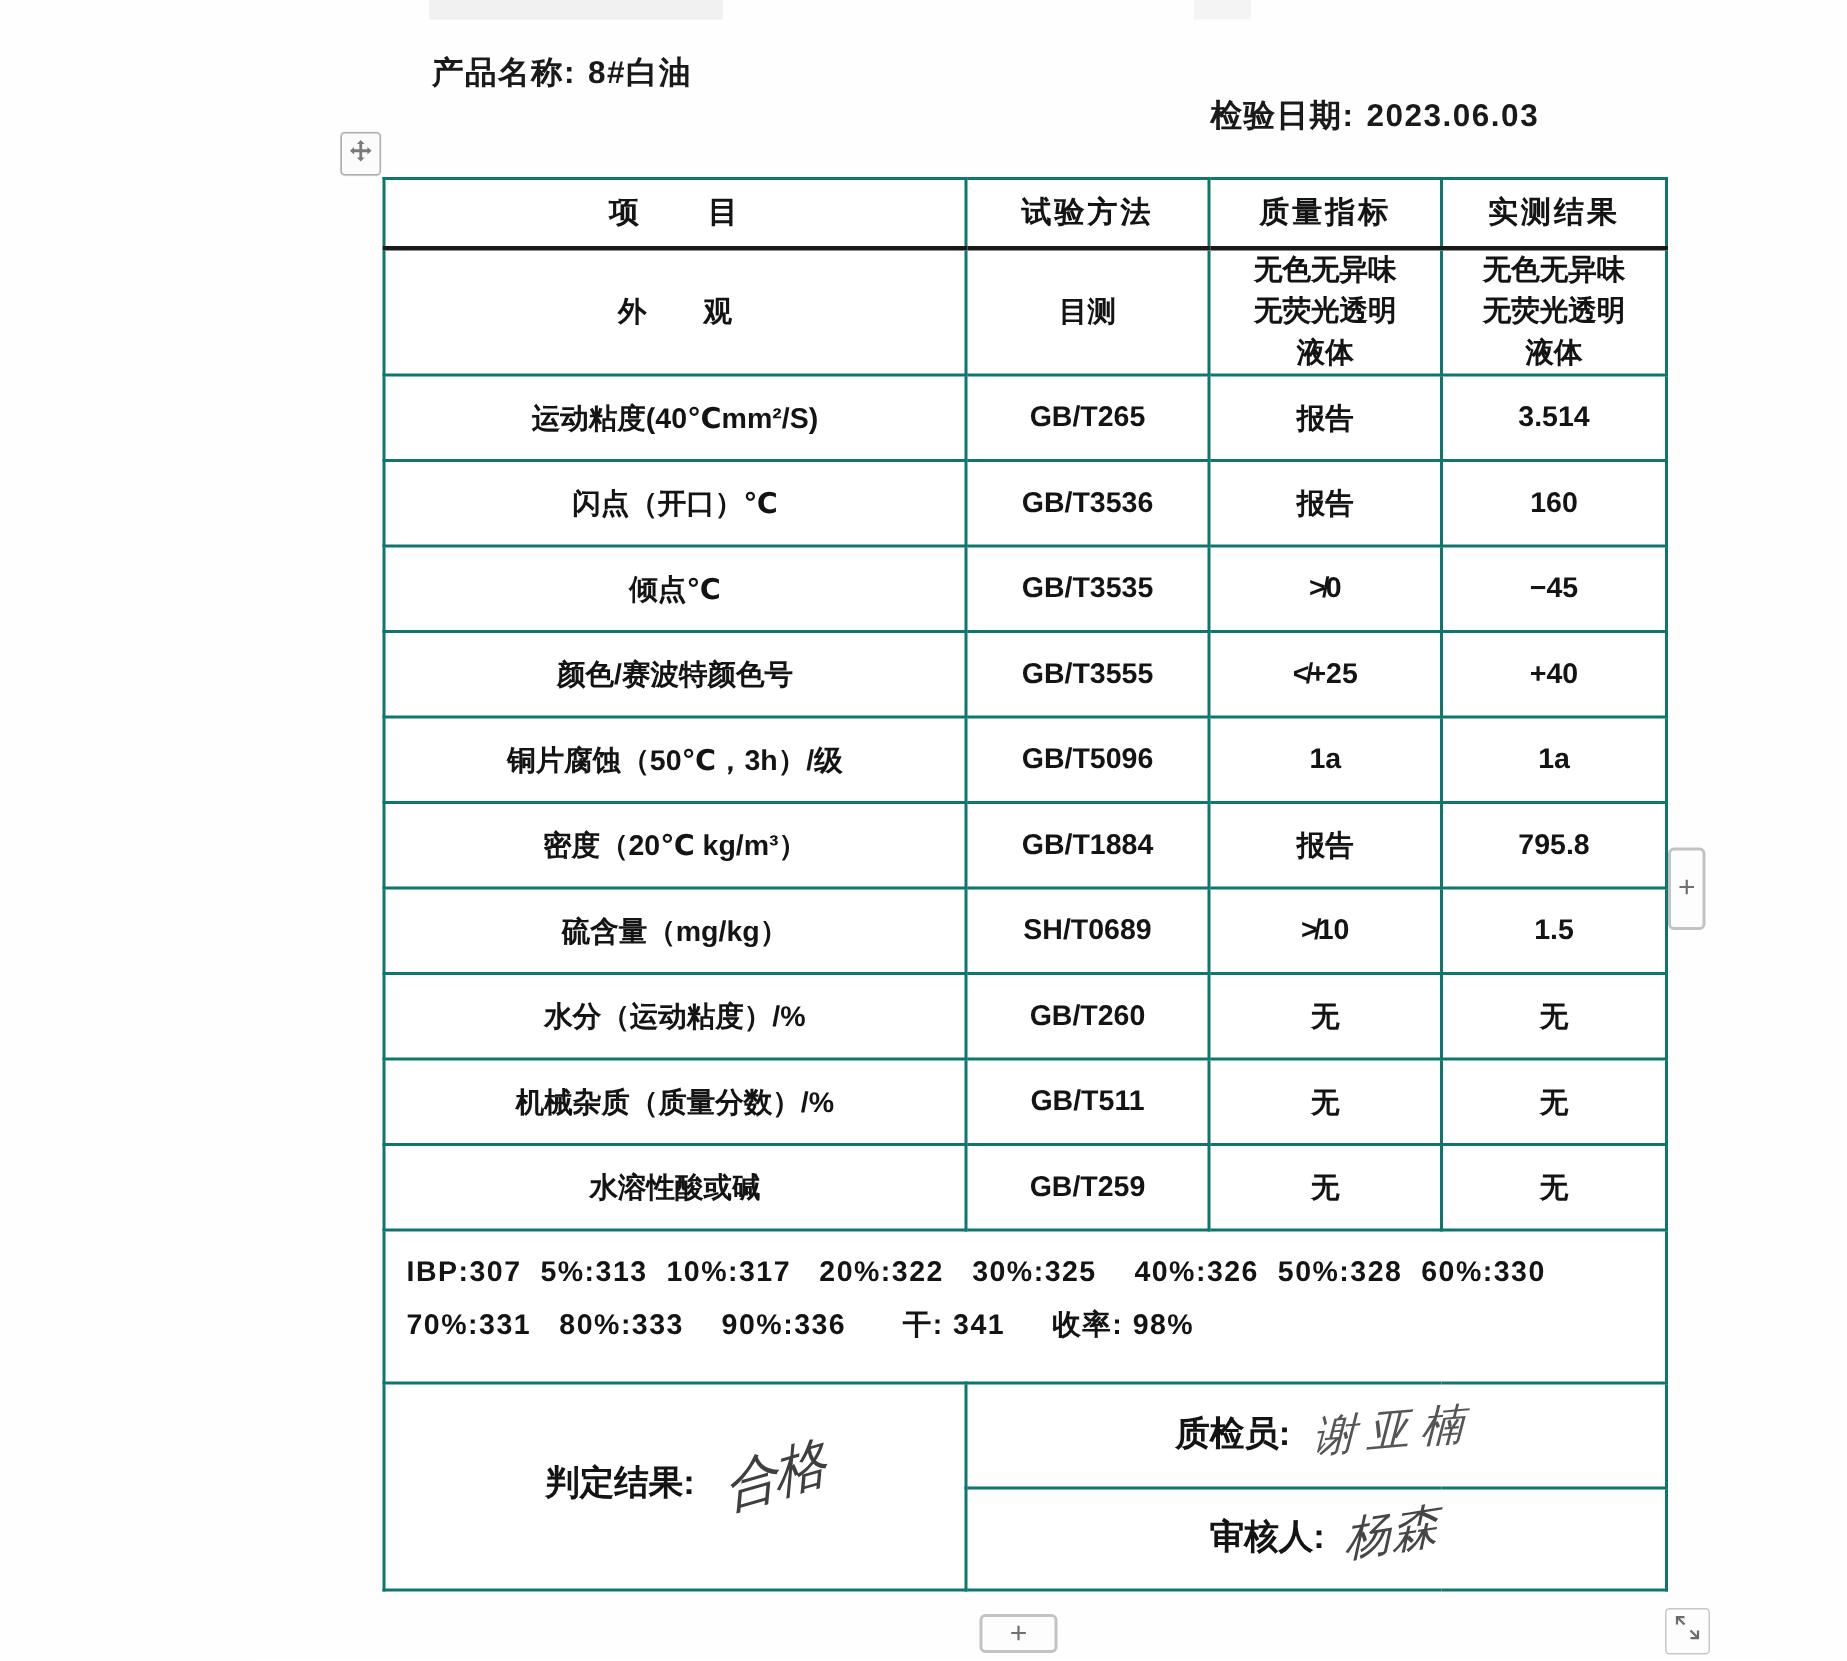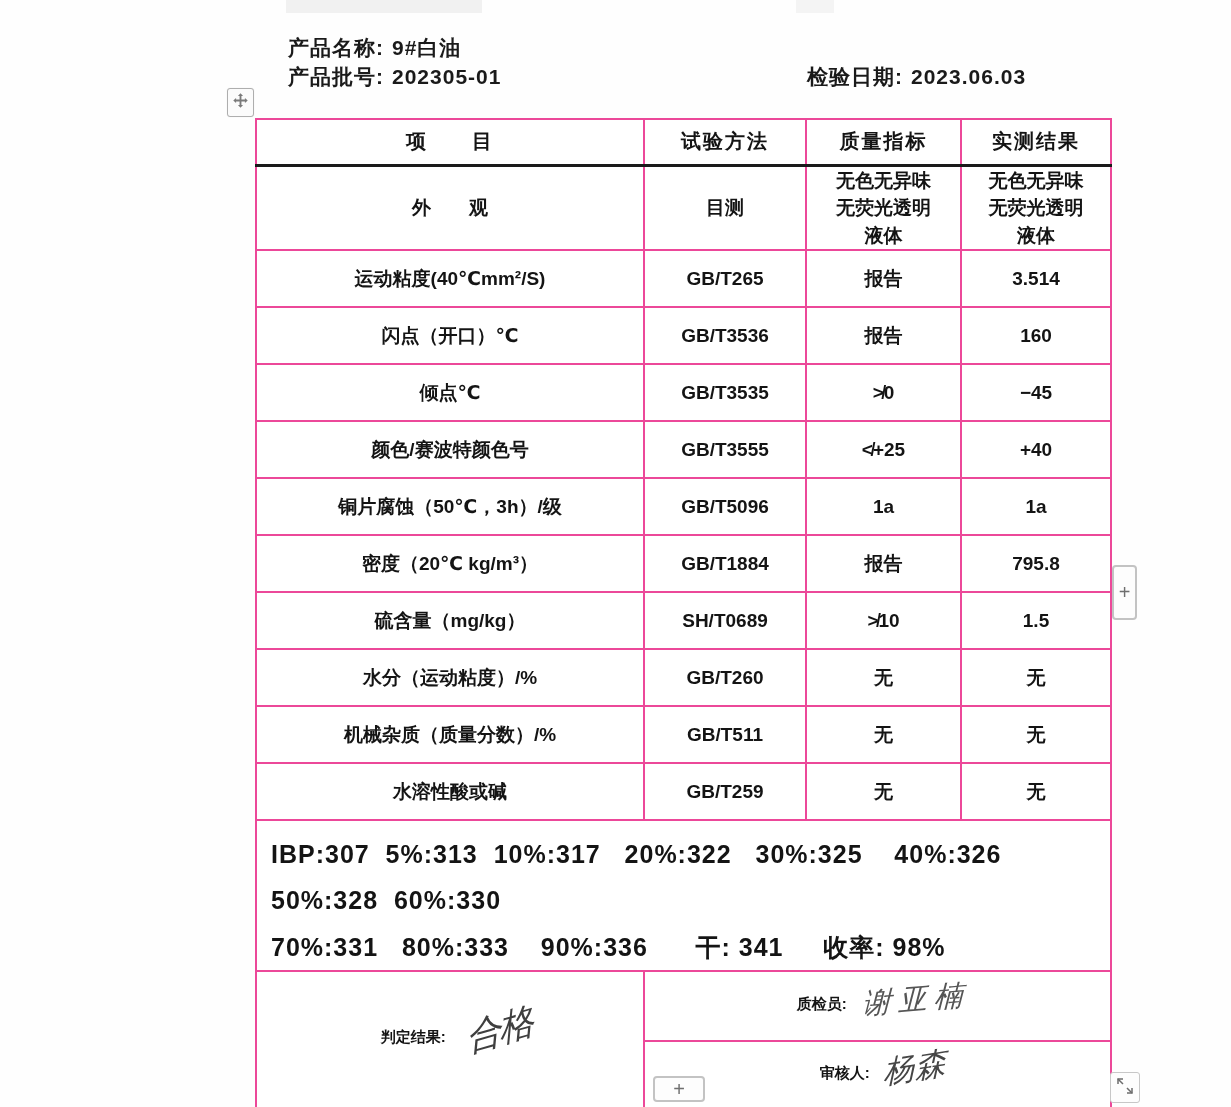--- a/index.html
+++ b/index.html
@@ -65,7 +65,7 @@
   <div class="artifact-b"></div>
 
   <div class="doc-line line-name">
-    <span>产品名称:</span><span class="val">9#白油</span>
+    <span>产品名称:</span><span class="val">8#白油</span>
   </div>
   <div class="doc-line line-batch">
     <span>产品批号:</span><span class="val">202305-01</span>

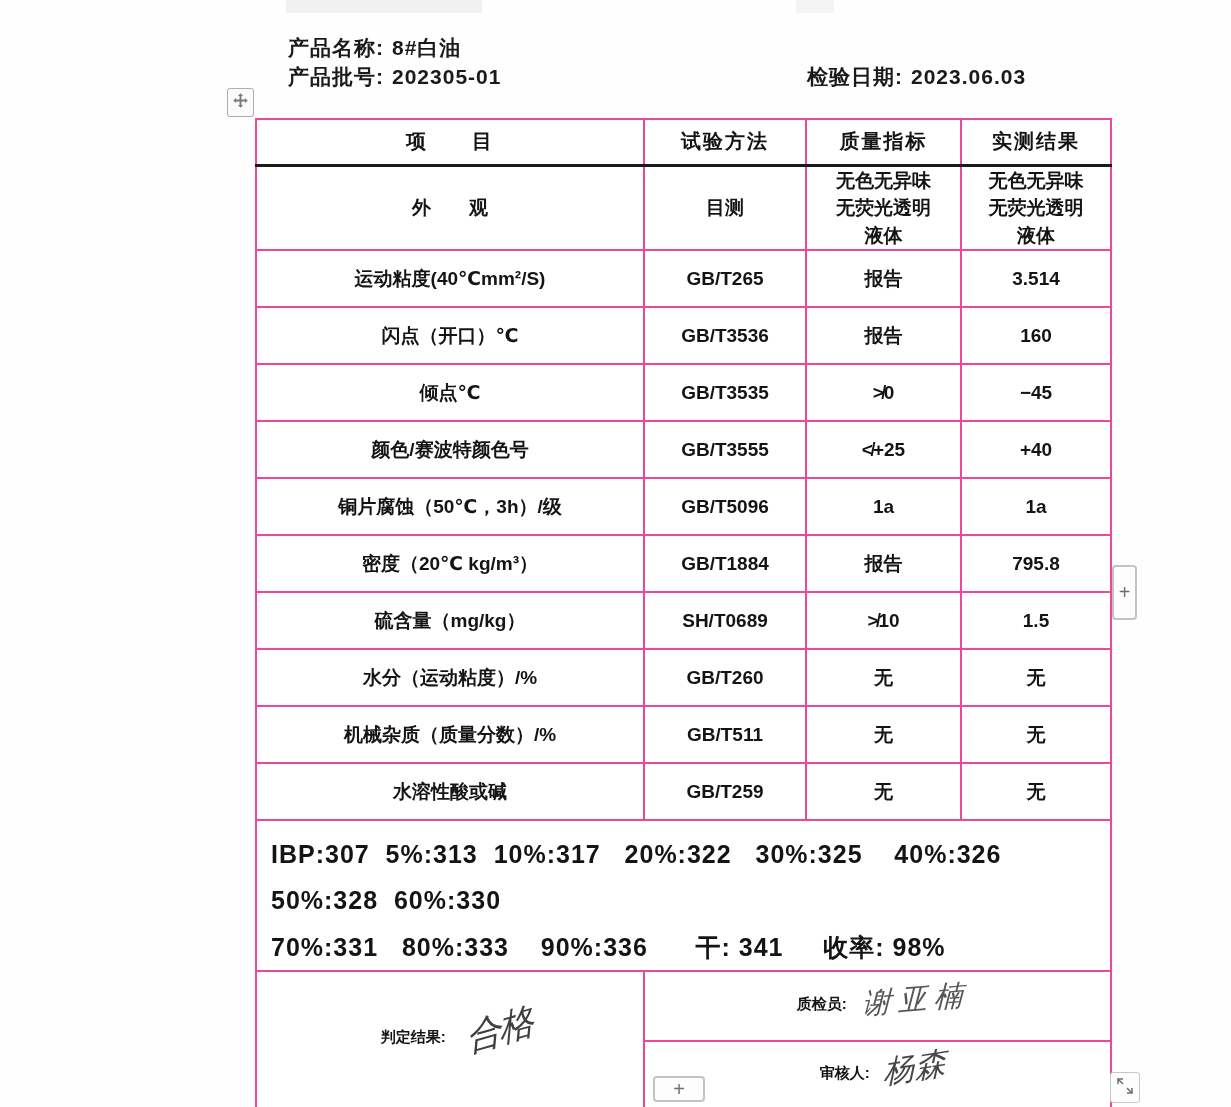--- a/index.html
+++ b/index.html
@@ -66,9 +66,6 @@
 
   <div class="doc-line line-name">
     <span>产品名称:</span><span class="val">8#白油</span>
-  </div>
-  <div class="doc-line line-batch">
-    <span>产品批号:</span><span class="val">202305-01</span>
   </div>
   <div class="doc-line line-date">
     <span>检验日期:</span><span class="val">2023.06.03</span>

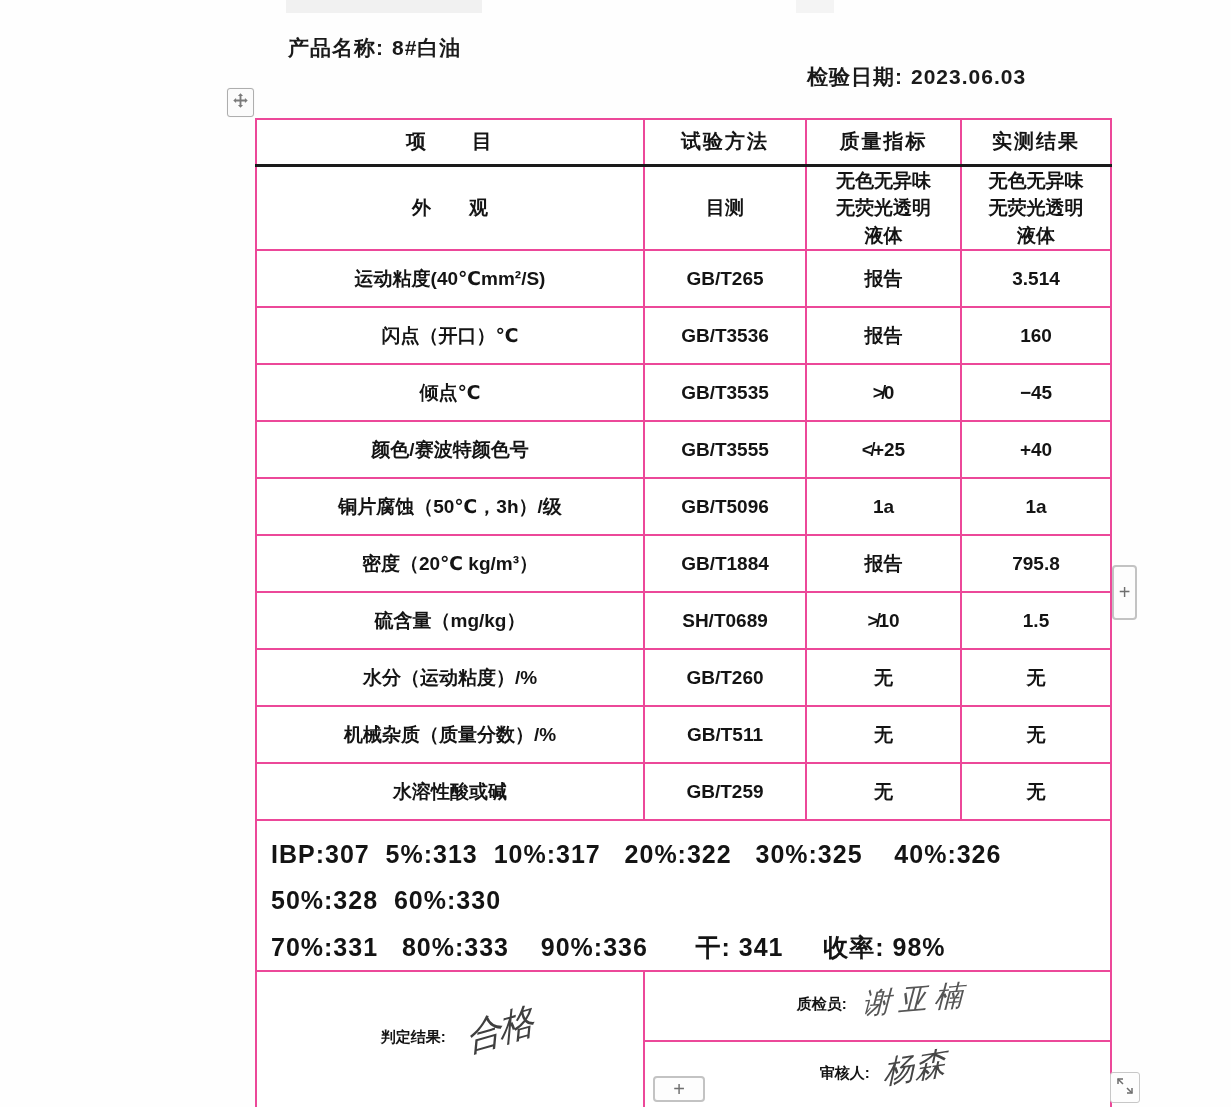--- a/index.html
+++ b/index.html
@@ -26,7 +26,7 @@
   
   table.report { position:absolute; left:255px; top:118px; width:855px;
                  border-collapse:collapse; table-layout:fixed; background:#fff; }
-  table.report td { border:2px solid #ec4899; text-align:center; vertical-align:middle;
+  table.report td { border:2px solid #0f766e; text-align:center; vertical-align:middle;
                     font-weight:bold; font-size:19px; color:#141414; overflow:hidden; }
   tr.head-row td { height:46px; font-size:20px; border-bottom:3px solid #1a1a1a; letter-spacing:2px; }
   tr.row-tall td { height:79px; }

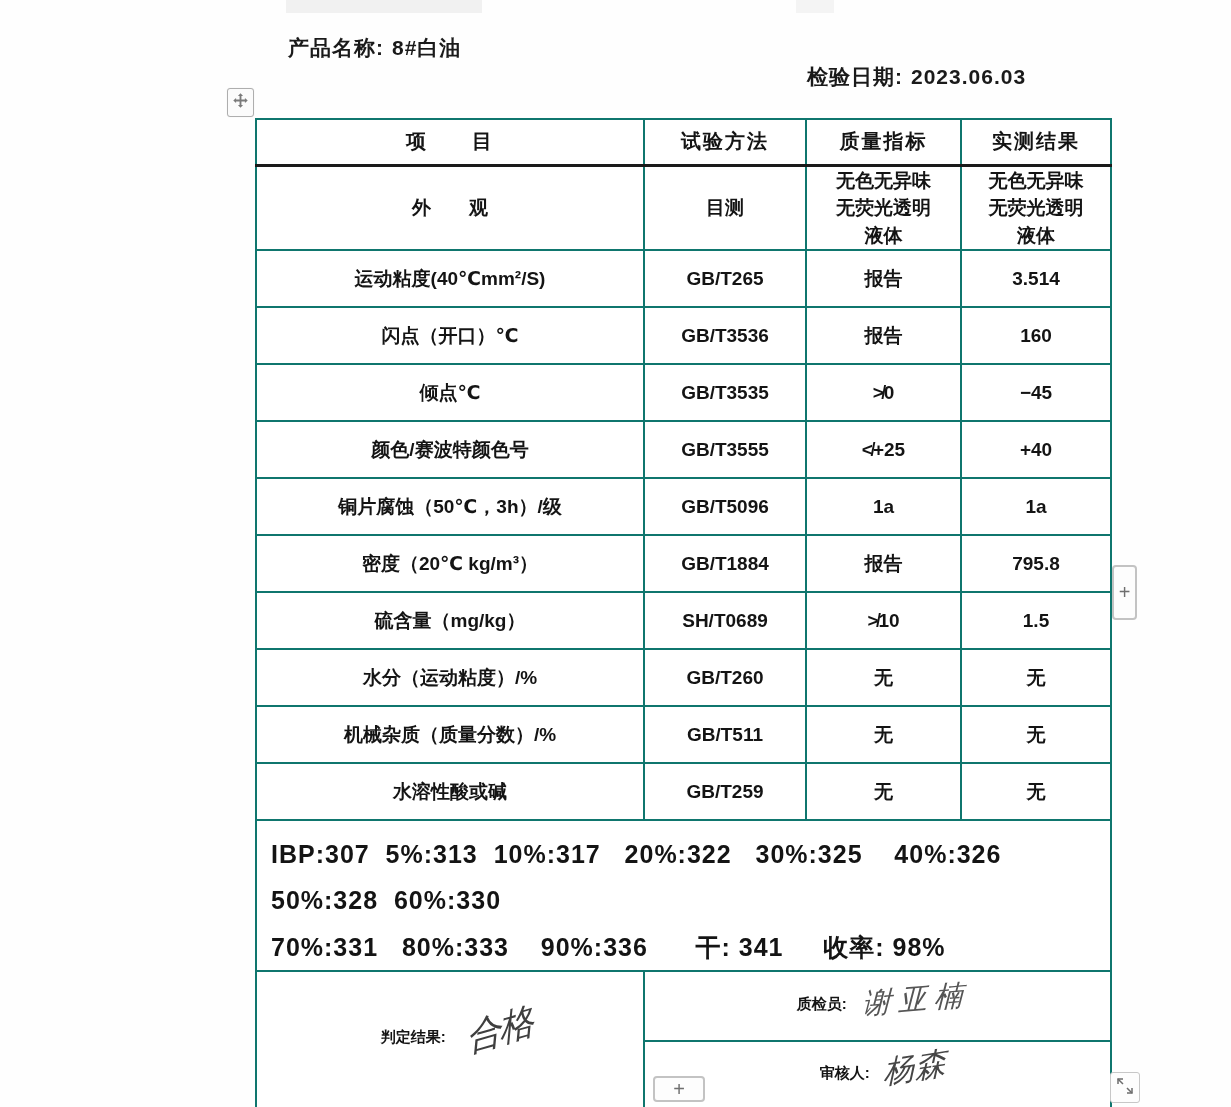--- a/index.html
+++ b/index.html
@@ -34,7 +34,7 @@
   .multiline { white-space:pre-line; line-height:1.45; font-size:18px; }
 
   tr.row-dist td { height:102px; vertical-align:top; text-align:left; padding:10px 0 0 14px; }
-  .dist-line { white-space:pre-wrap; font-size:25px; line-height:1.85; letter-spacing:1px; }
+  .dist-line { white-space:pre-wrap; font-size:19px; line-height:1.85; letter-spacing:1px; }
 
   td.verdict-cell { height:138px; text-align:left; padding-left:14px; }
   td.sign-top    { height:70px; text-align:left; padding-left:12px; }

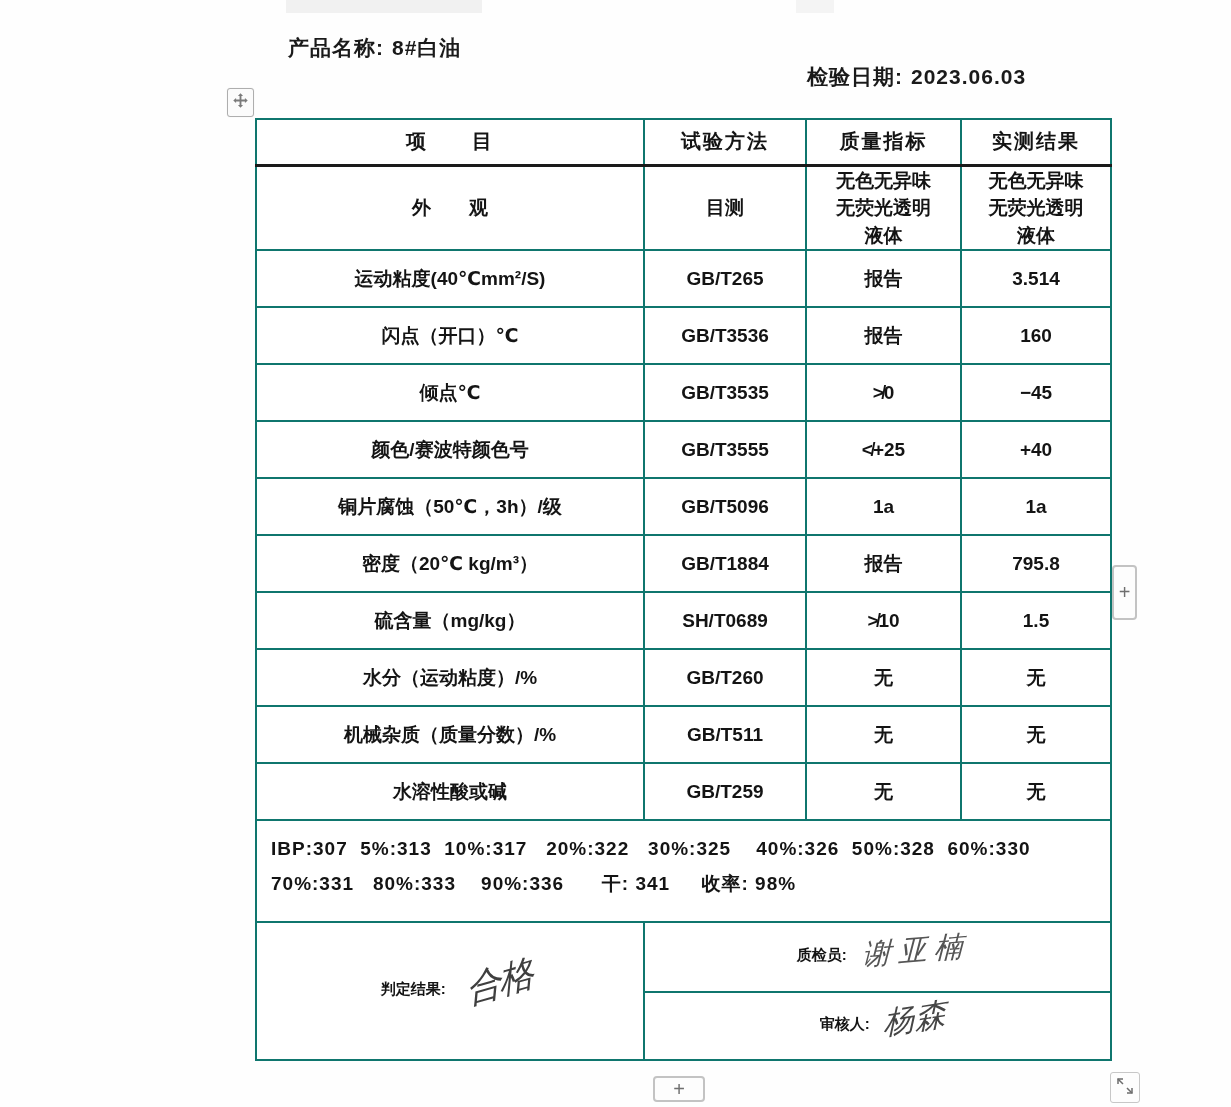--- a/index.html
+++ b/index.html
@@ -39,7 +39,7 @@
   td.verdict-cell { height:138px; text-align:left; padding-left:14px; }
   td.sign-top    { height:70px; text-align:left; padding-left:12px; }
   td.sign-bottom { height:68px; text-align:left; padding-left:12px; }
-  .lbl { font-size:15px; font-weight:bold; }
+  .lbl { font-size:23px; font-weight:bold; }
 
   .sig { display:inline-block; font-weight:normal; font-style:italic; color:#3f3f3f; }
   .sig-verdict   { font-size:36px; transform:rotate(-16deg) skewX(-8deg); margin:-18px 0 0 14px; letter-spacing:-2px; }

